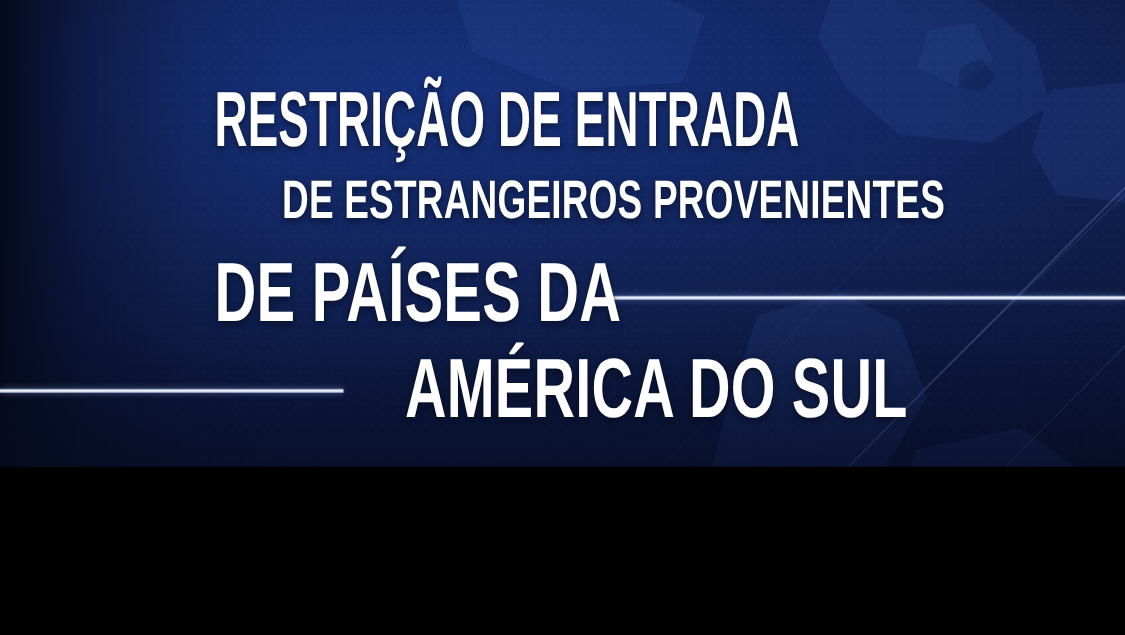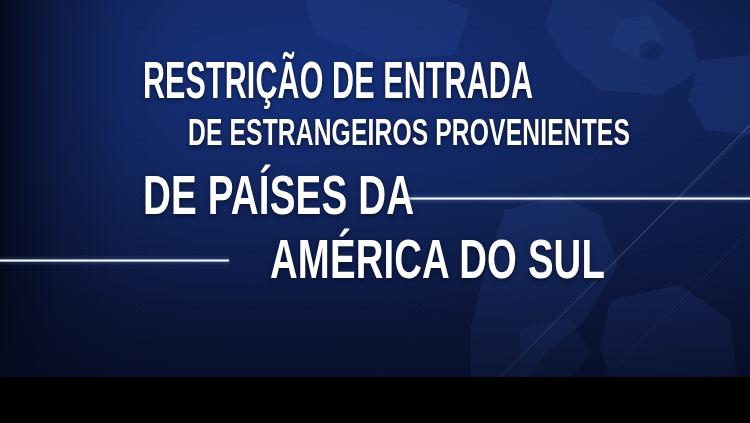--- a/index.html
+++ b/index.html
@@ -10,7 +10,7 @@
   #poster {
     position: relative;
     width: 750px;
-    height: 377px;
+    height: 311px;
     overflow: hidden;
     font-family: "Liberation Sans", "DejaVu Sans", sans-serif;
     background: #13245c;

